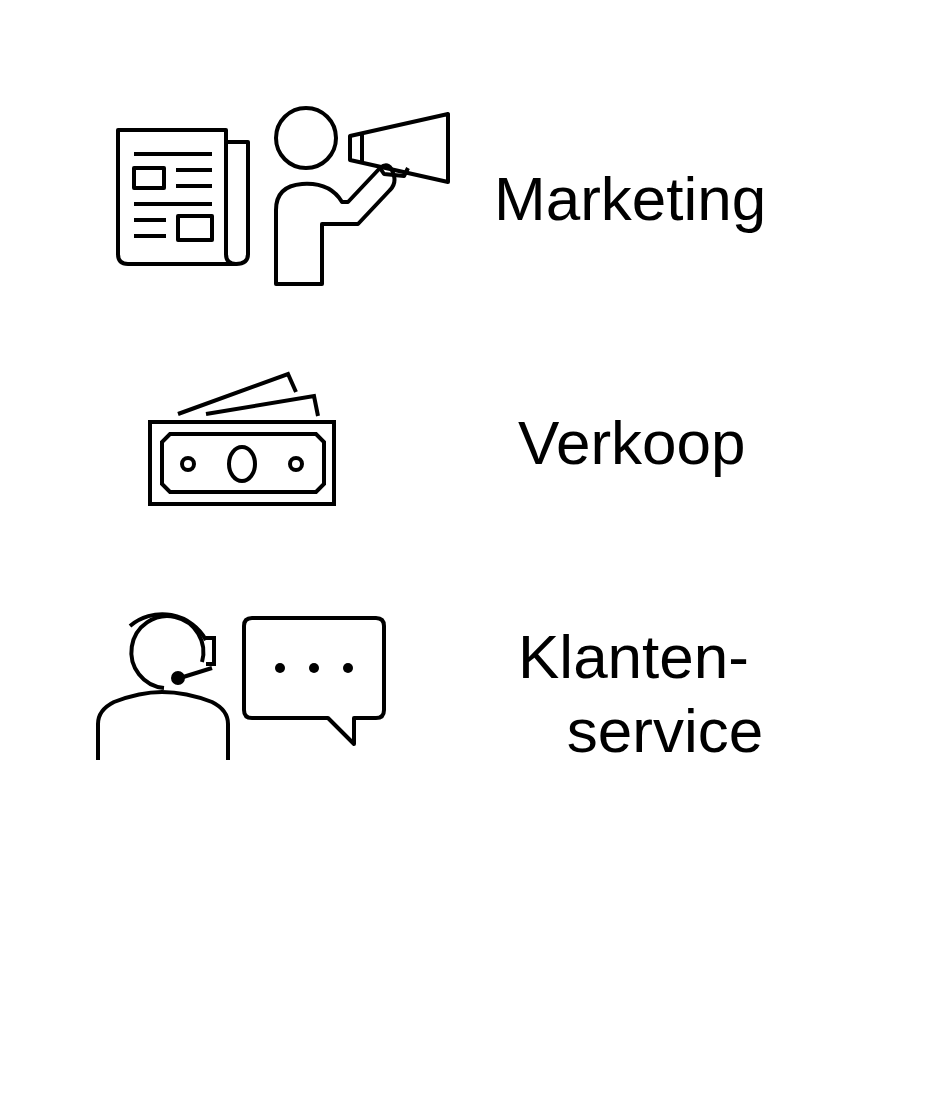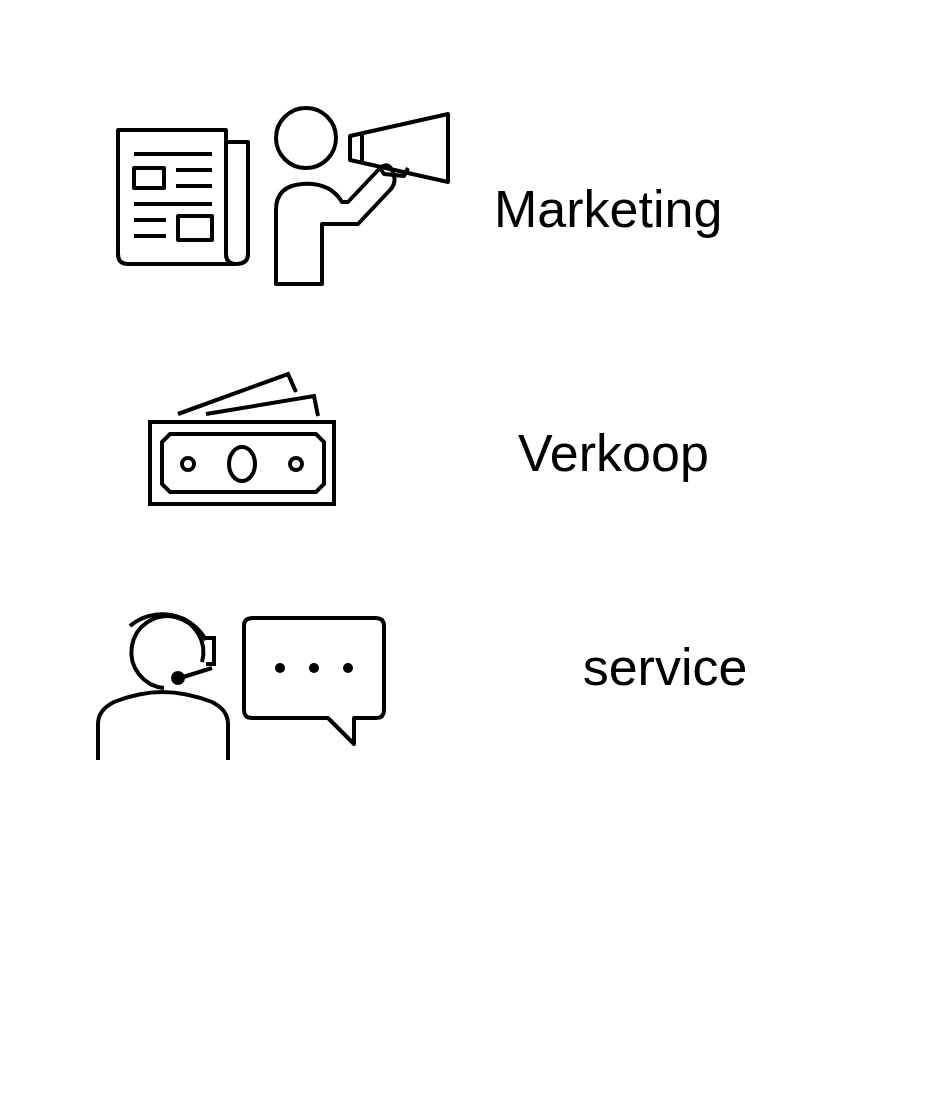--- a/index.html
+++ b/index.html
@@ -11,7 +11,7 @@
   .icon svg { display: block; overflow: visible; }
   .label {
     position: absolute; font-family: "Liberation Sans", sans-serif;
-    font-size: 52px; line-height: 74px; color: #000; white-space: nowrap; margin-top: 10px;
+    font-size: 62px; line-height: 74px; color: #000; white-space: nowrap;
   }
   .label.center { text-align: center; }
 </style>

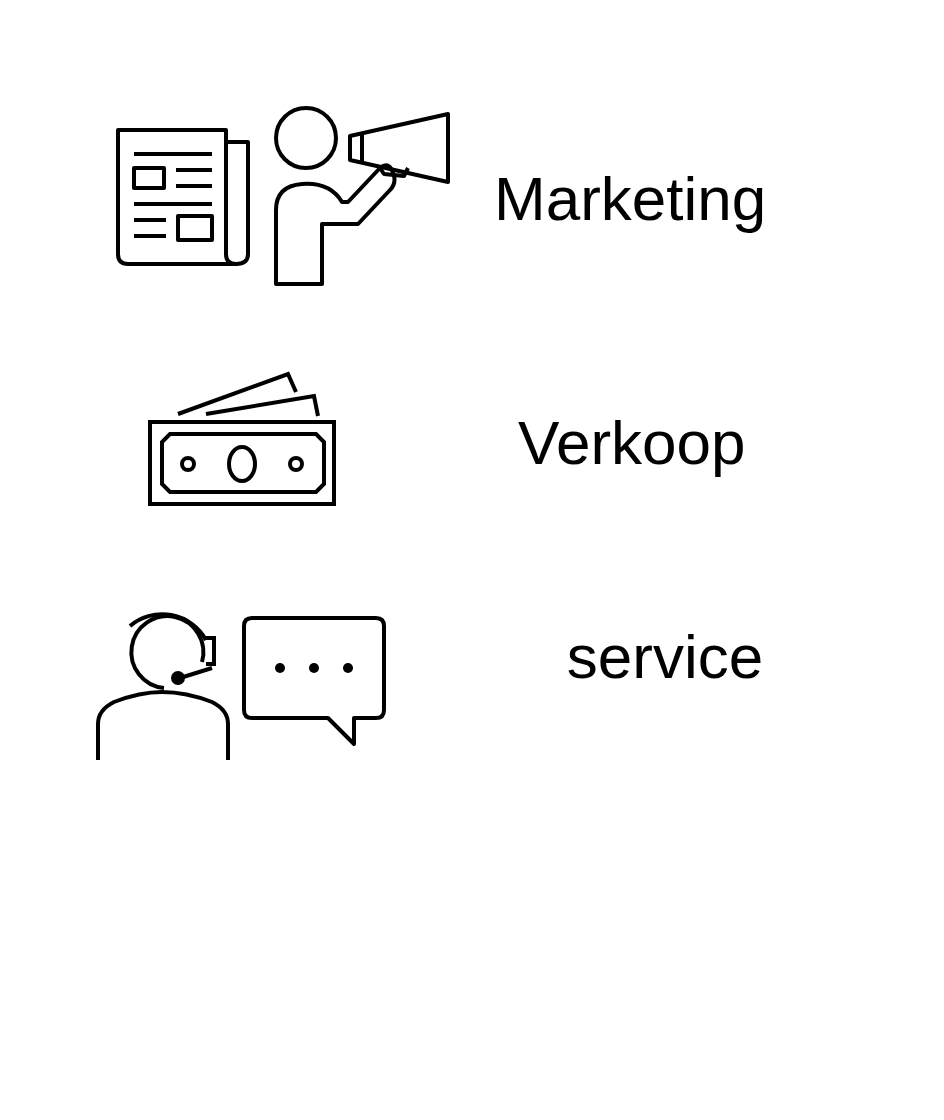--- a/index.html
+++ b/index.html
@@ -95,6 +95,7 @@
 </div>
 
 <div class="label center" style="left:504px; top:620px; width:290px;">
+  <div style="line-height:74px; text-align:left; padding-left:14px;">Klanten-</div>
   <div style="line-height:74px; text-align:center; padding-left:32px;">service</div>
 </div>
 

